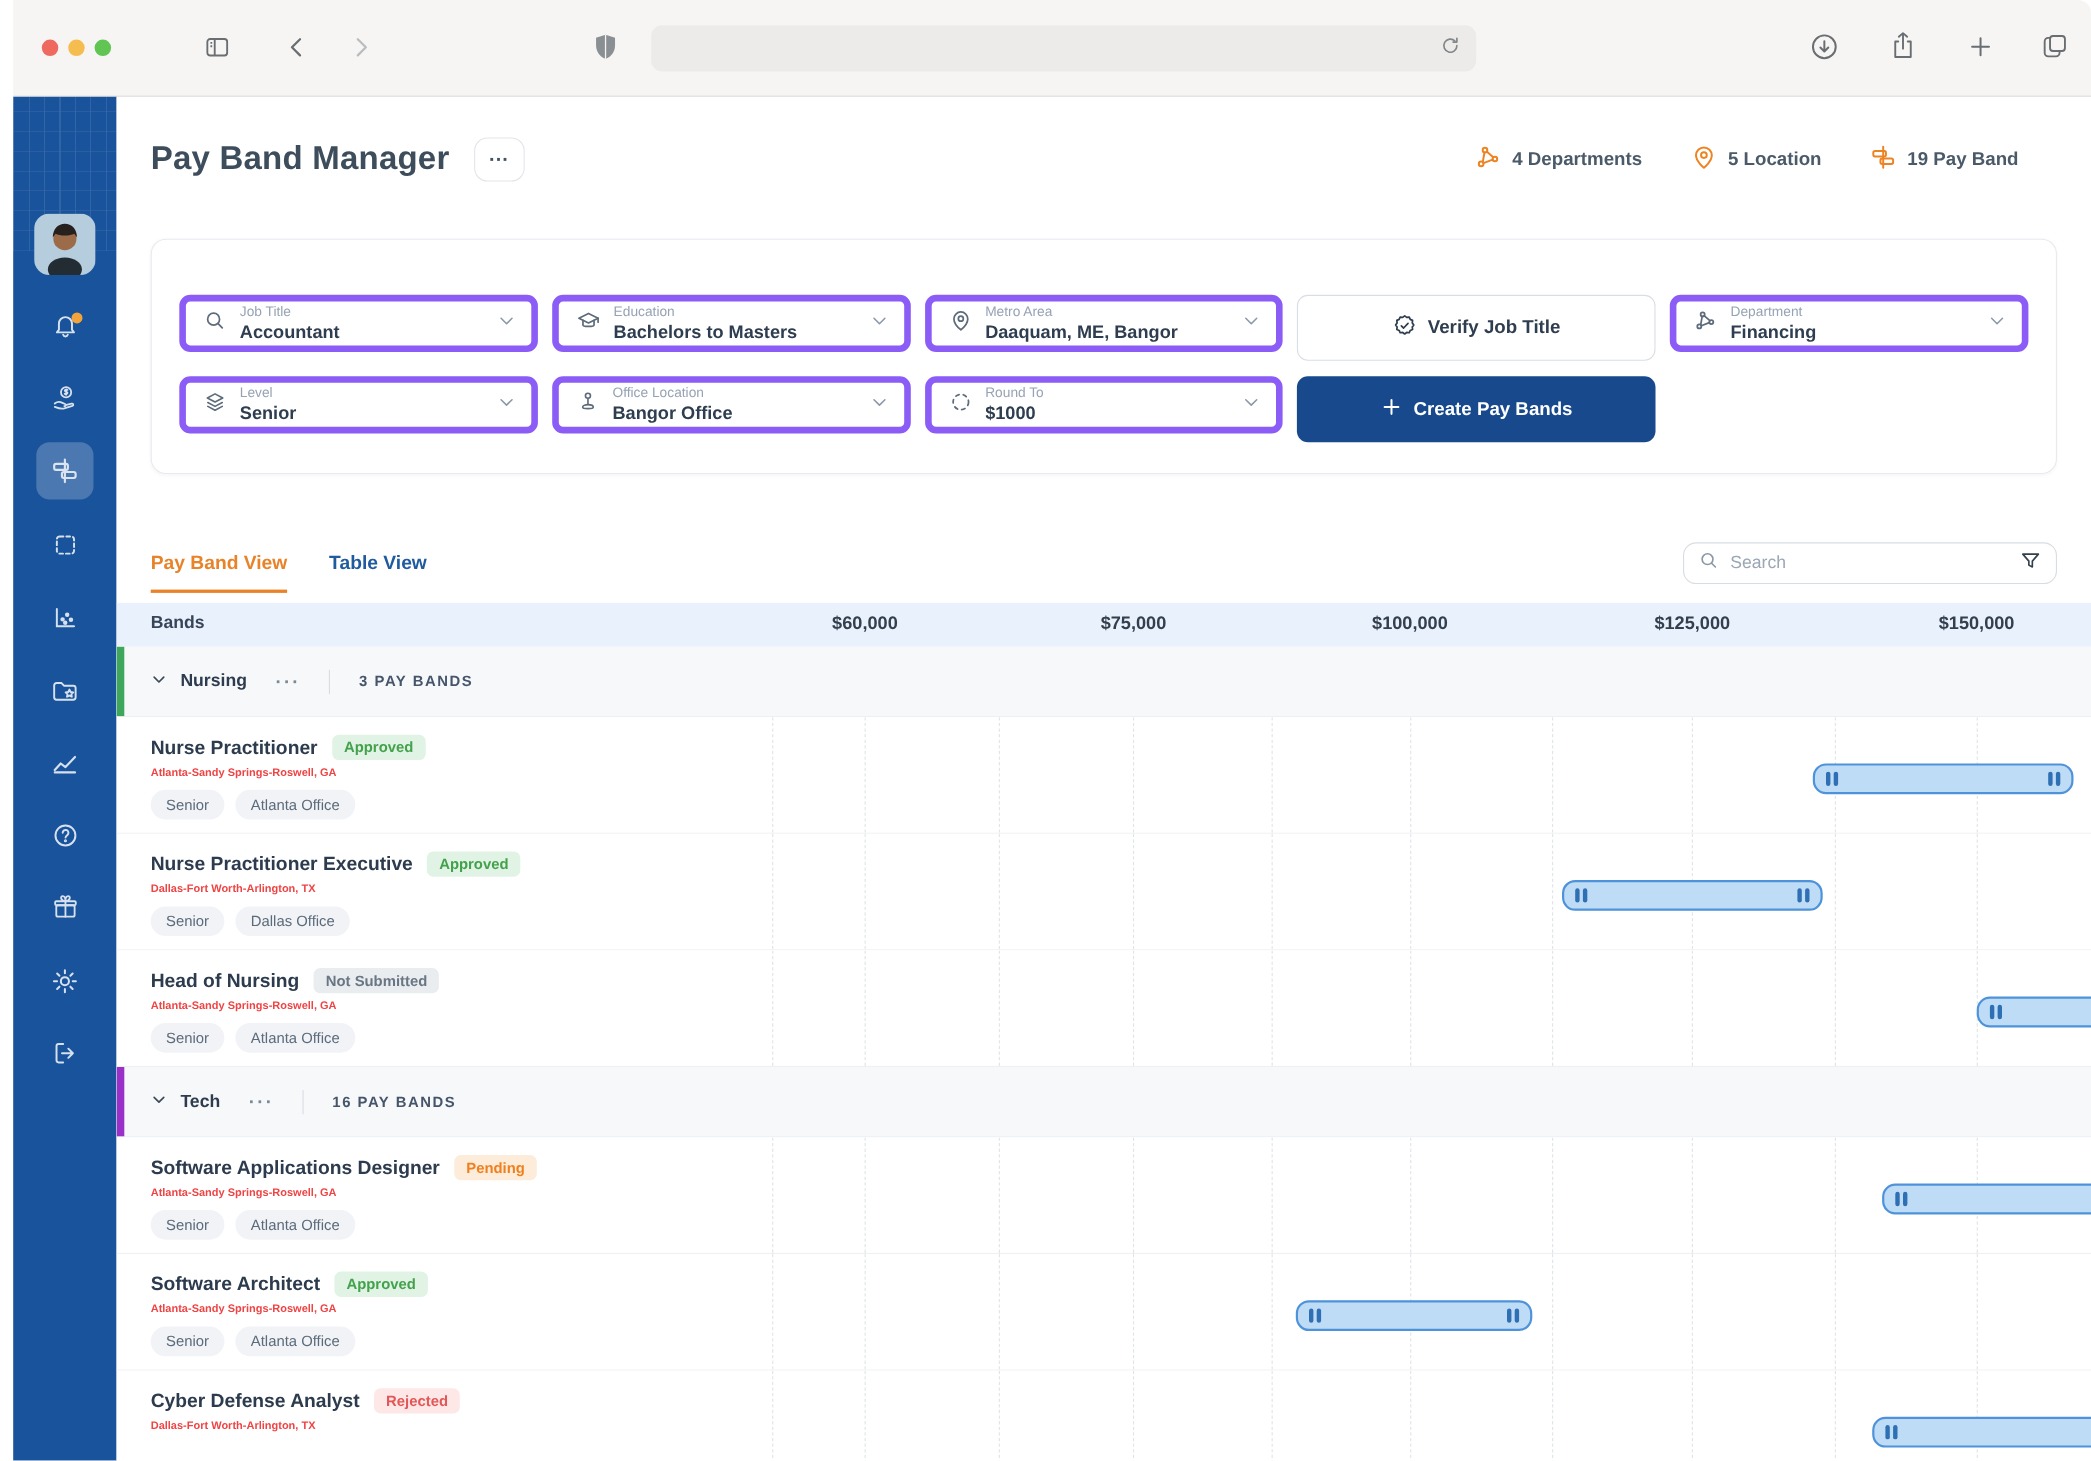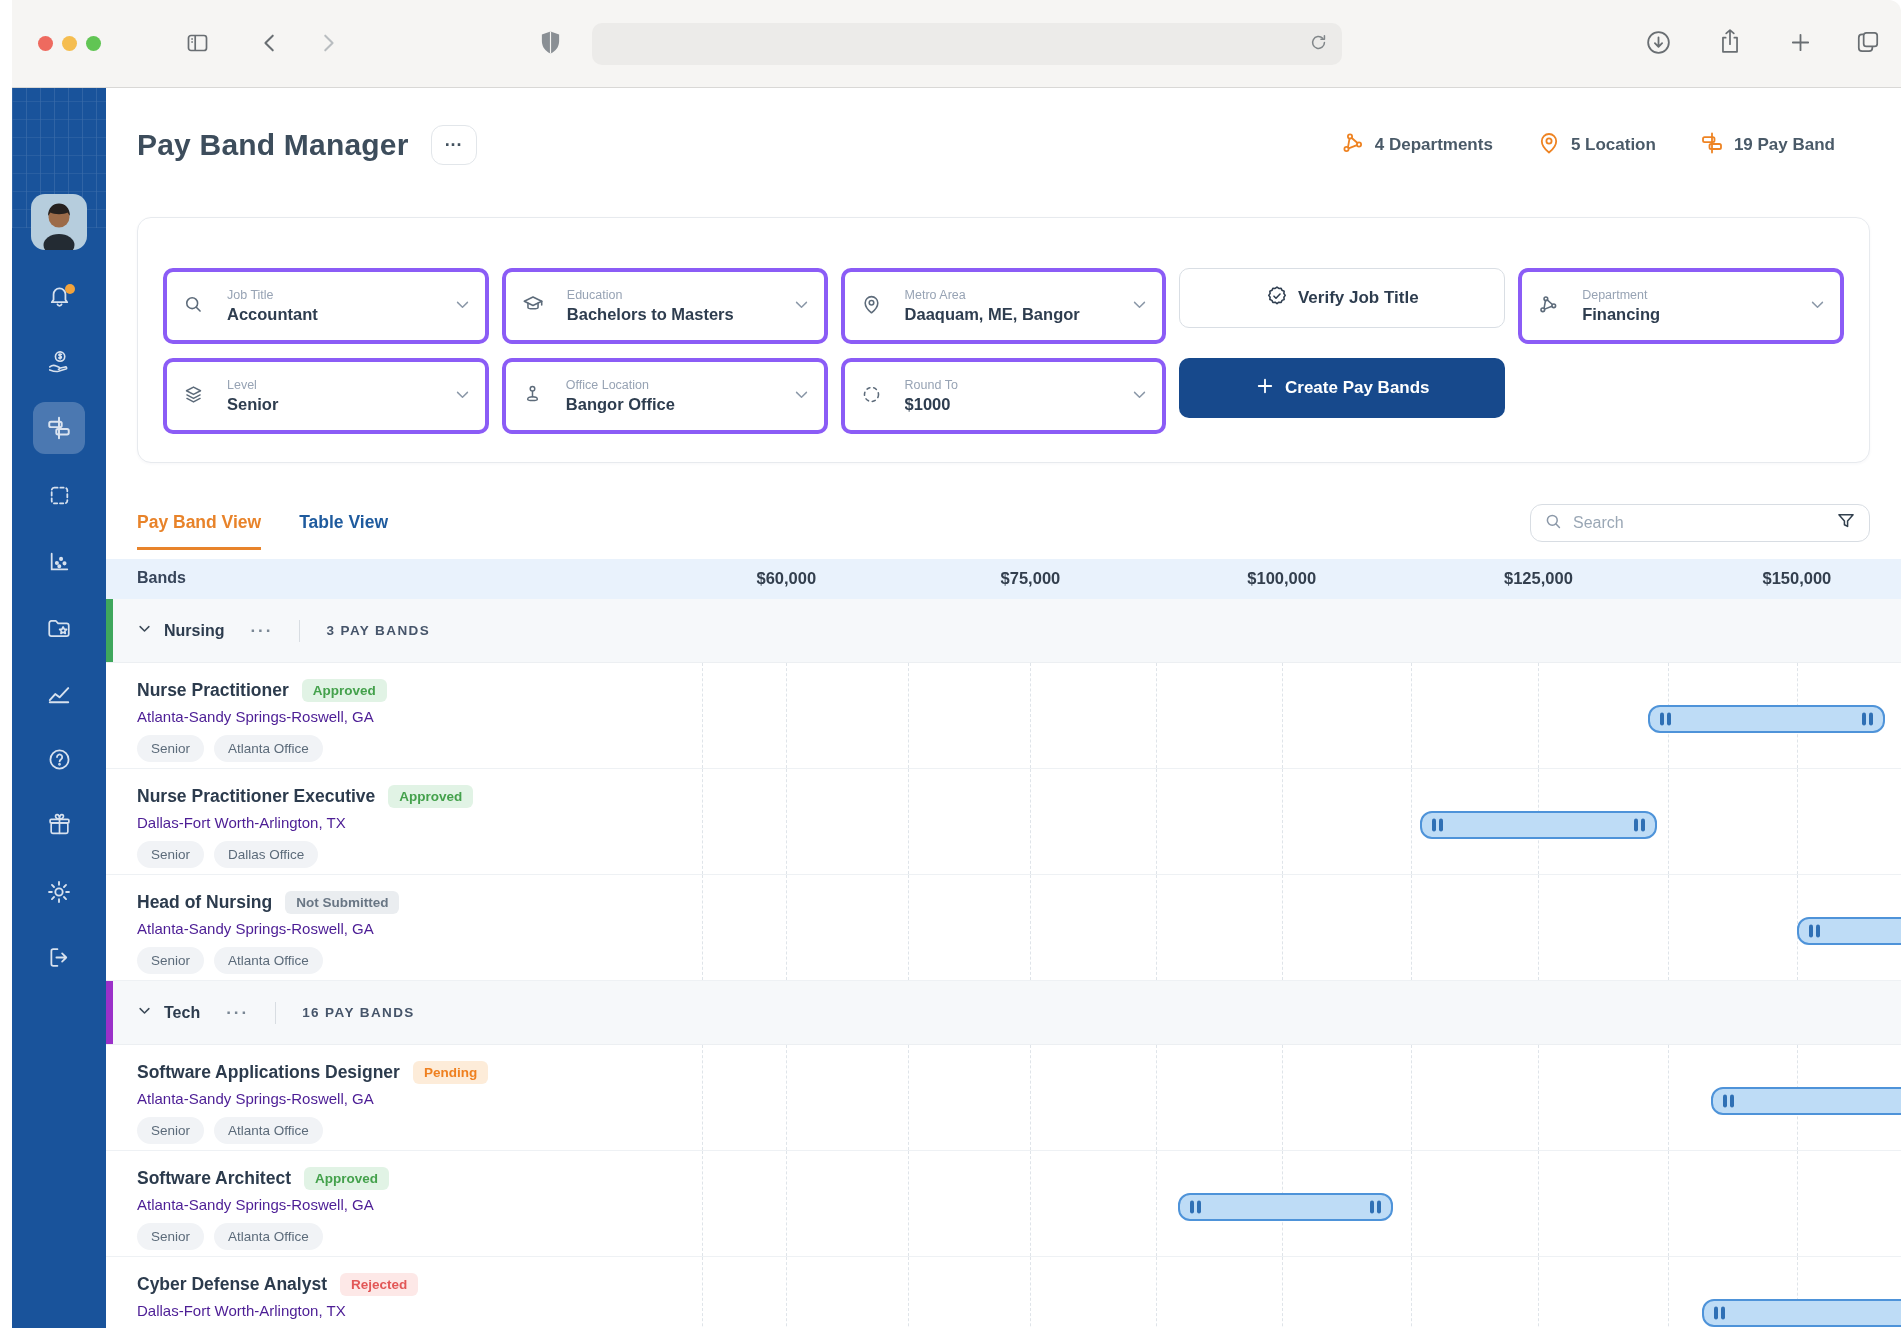--- a/index.html
+++ b/index.html
@@ -57,8 +57,8 @@
   .checkbox { width:22px; height:22px; border-radius:6px; background:#17498c; display:flex; align-items:center; justify-content:center; }
   .close-x { margin-left:190px; color:#9aa4ad; cursor:pointer; }
   .fields { display:grid; grid-template-columns:repeat(5,1fr); gap:14px 13px; margin-top:24px; }
-  .field { height:76px; border:4px solid #8b5cf6; border-radius:10px; background:#fff;
-    display:flex; align-items:center; padding:0 14px 0 16px; gap:23px; cursor:pointer; }
+  .field { height:52px; border:6px solid #8b5cf6; border-radius:10px; background:#fff;
+    display:flex; align-items:center; padding:0 14px 0 16px; gap:12px; cursor:pointer; }
   .field .ficon { color:#5d6b7a; flex:none; }
   .field .meta { flex:1; min-width:0; }
   .field .flabel { font-size:12.5px; color:#97a3b4; margin-bottom:3px; }

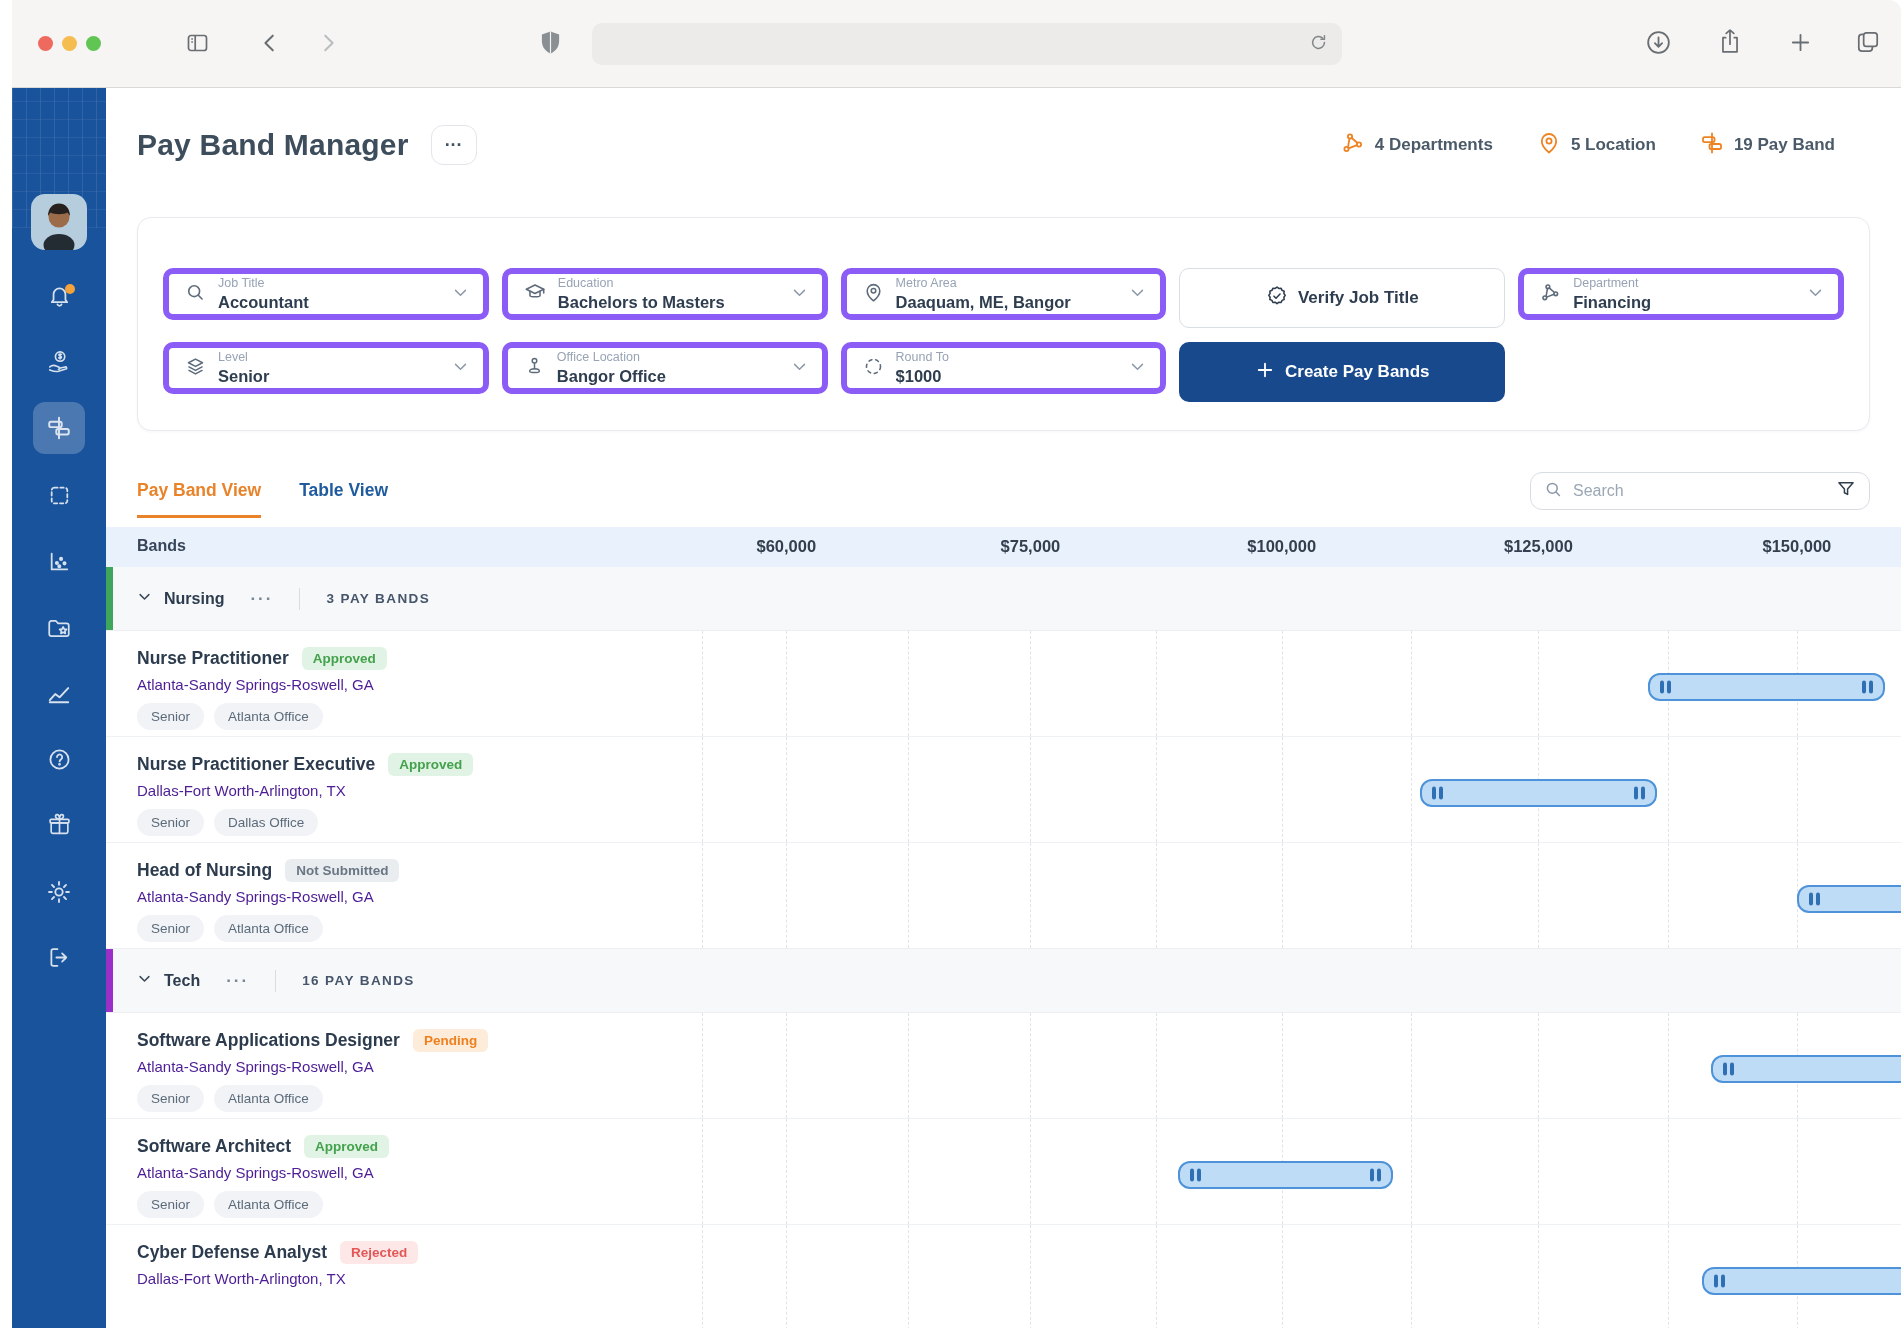--- a/index.html
+++ b/index.html
@@ -70,7 +70,7 @@
   .btn-create { border:none; background:#17498c; color:#fff; }
 
   
-  .tabs-row { display:flex; align-items:flex-end; margin:41px 31px 0 31px; }
+  .tabs-row { display:flex; align-items:flex-end; margin:62px 31px 0 31px; }
   .tab { font-size:17.5px; font-weight:700; padding-bottom:14px; border-bottom:3px solid transparent; cursor:pointer; }
   .tab.active { color:#e8832a; border-bottom-color:#e8832a; }
   .tab.idle { color:#1f5b9e; margin-left:38px; }

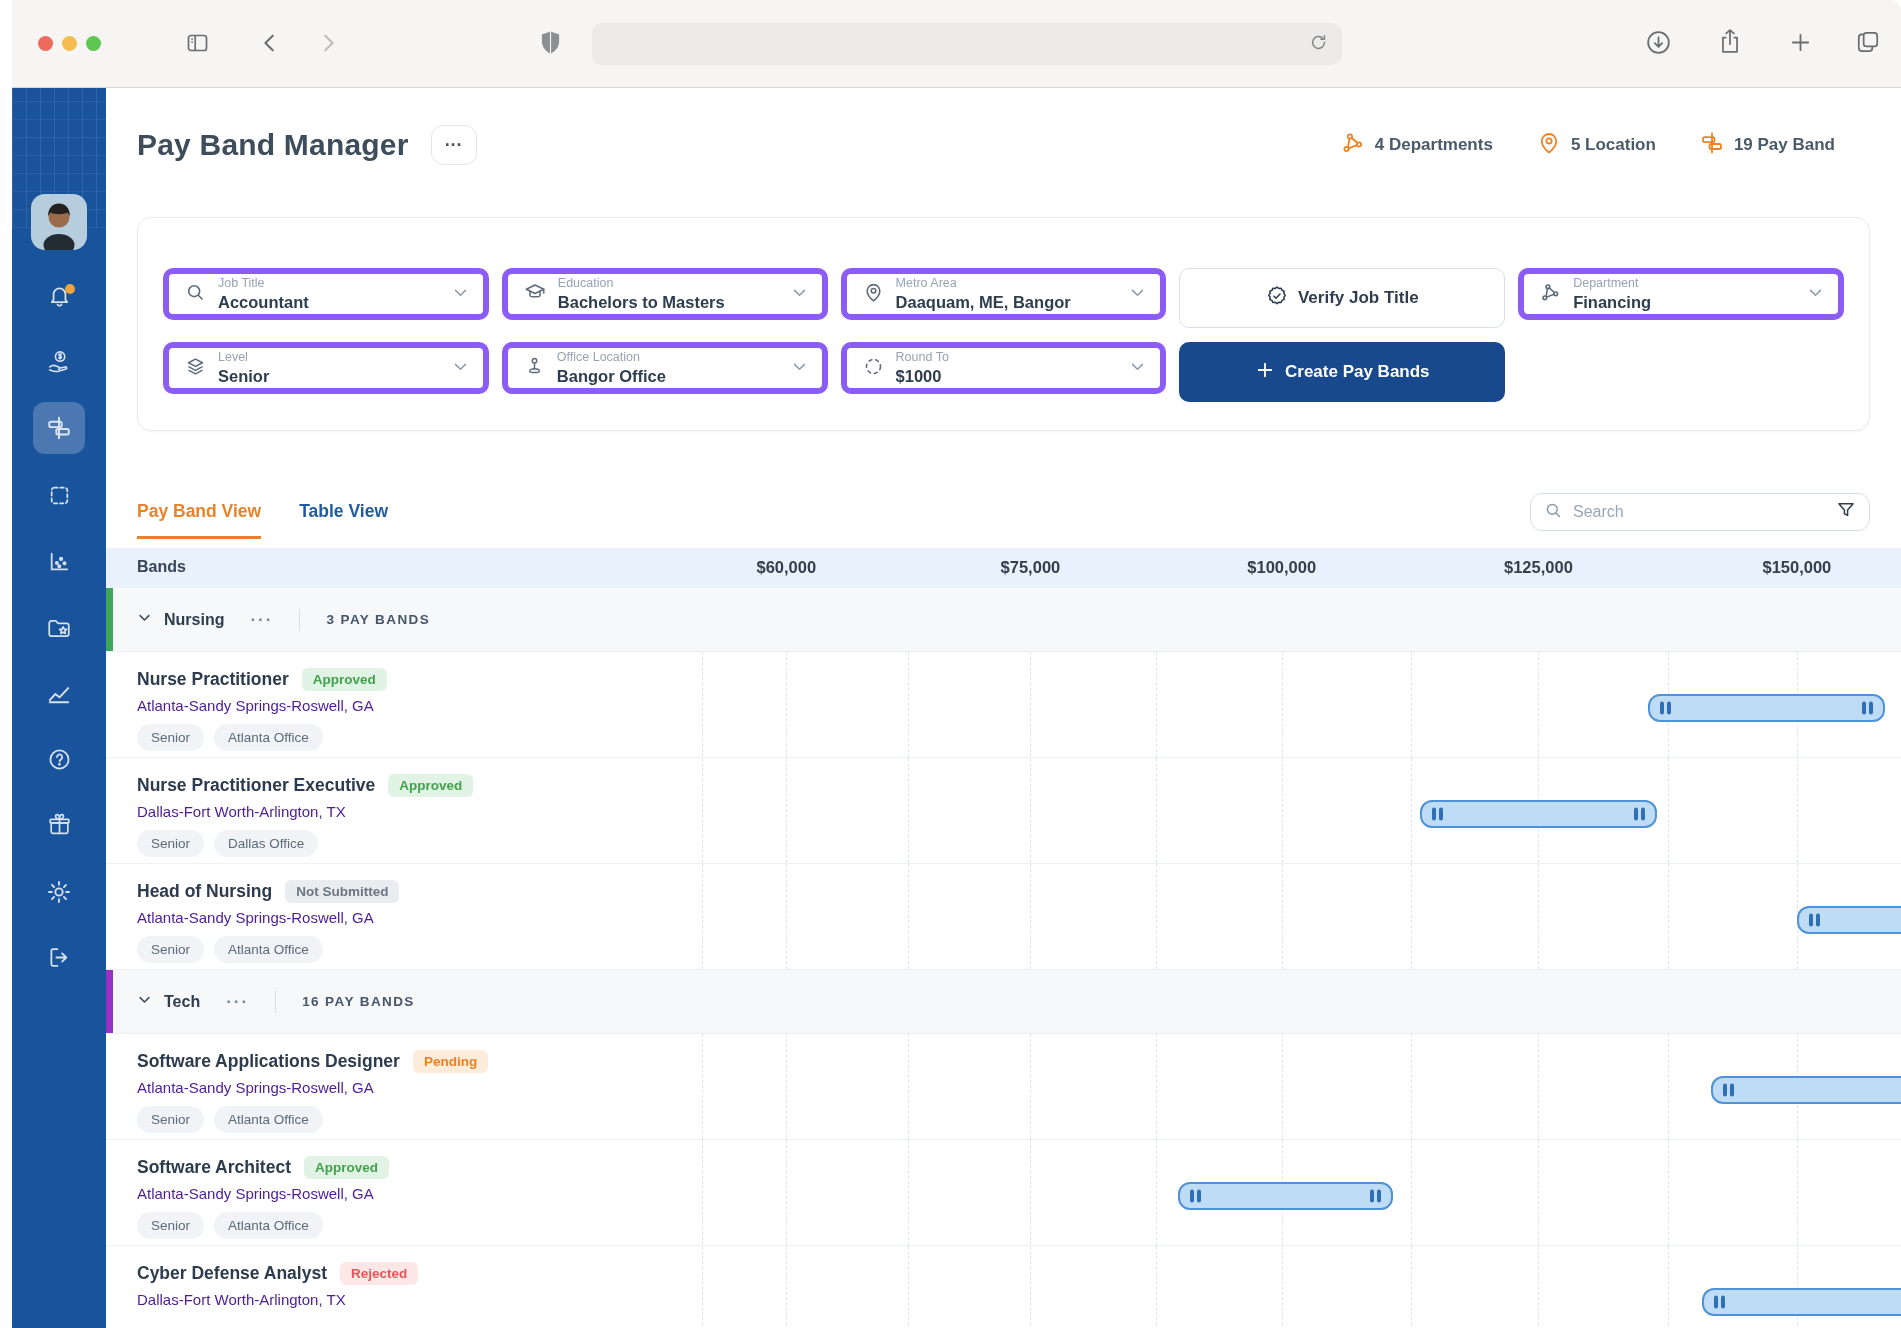--- a/index.html
+++ b/index.html
@@ -106,7 +106,7 @@
   .badge.pending { background:#fdecd9; color:#ef8020; }
   .badge.not-submitted { background:#eaedf0; color:#697684; }
   .badge.rejected { background:#fde8e7; color:#e25757; }
-  .job-loc { margin-top:6px; font-size:15px; color:#4c1d95; }
+  .job-loc { margin-top:6px; font-size:10px; color:#ef4444;font-weight:bold; }
   .tags { margin-top:10px; display:flex; gap:10px; }
   .tag { background:#f1f3f6; color:#5c6b7a; font-size:13.5px; padding:6px 14px; border-radius:14px; }
 

